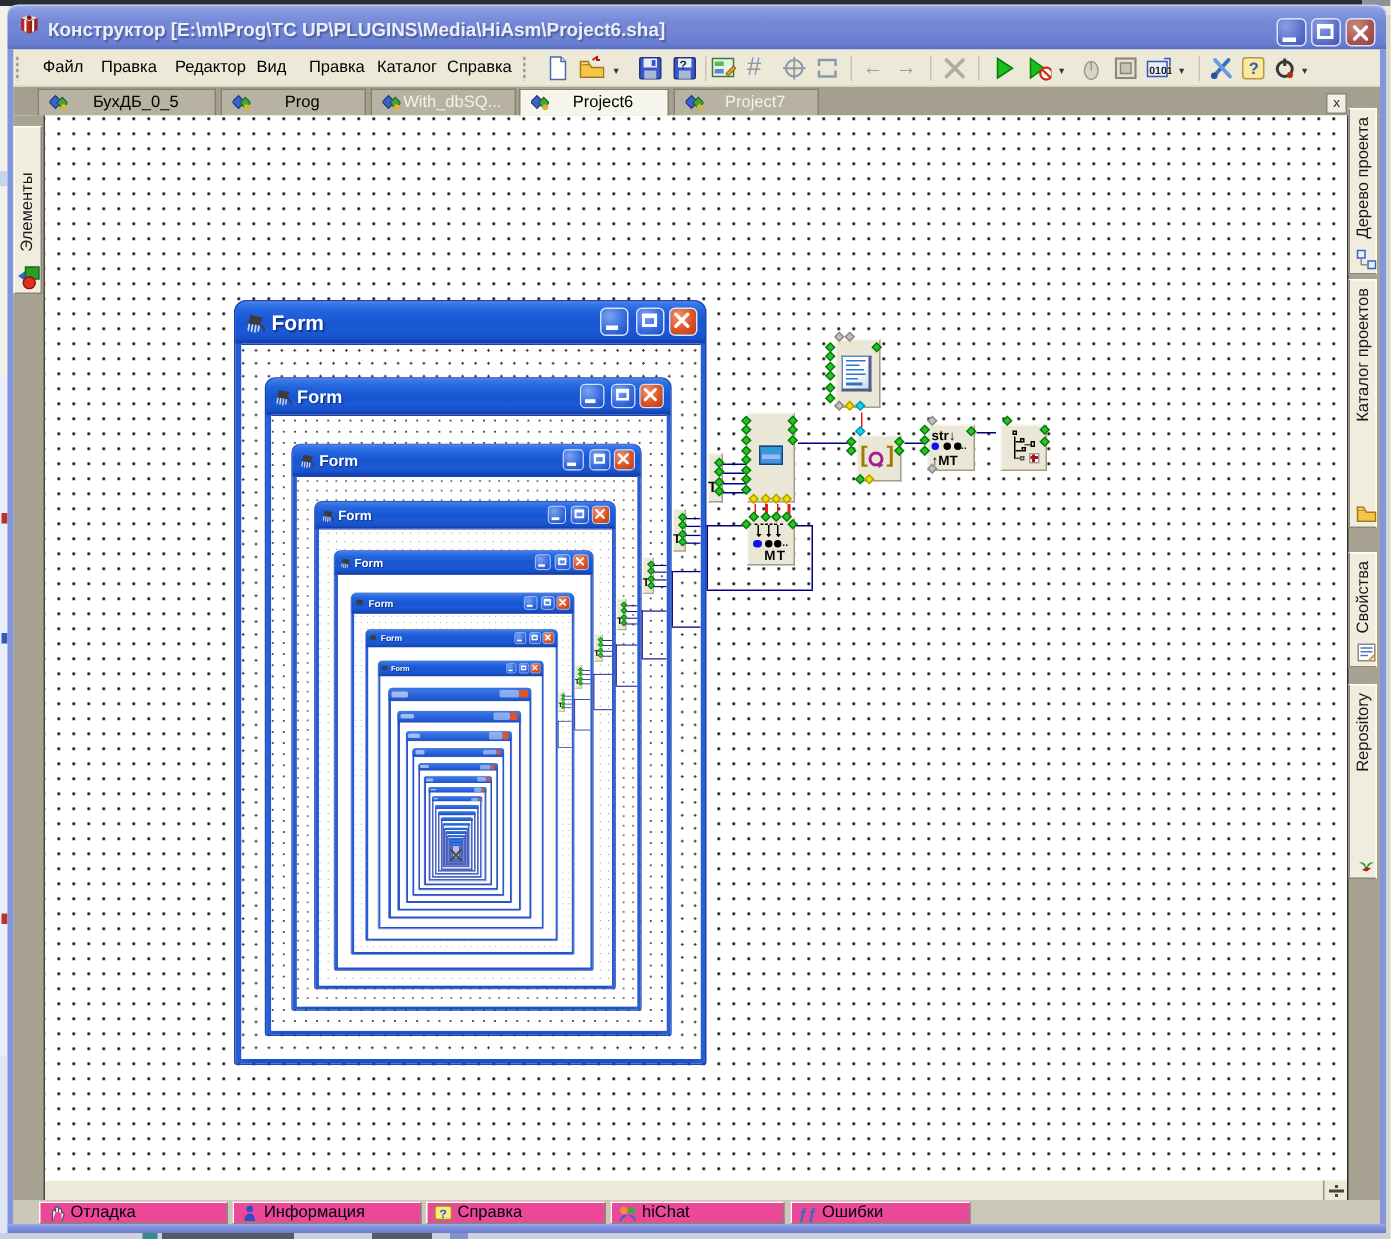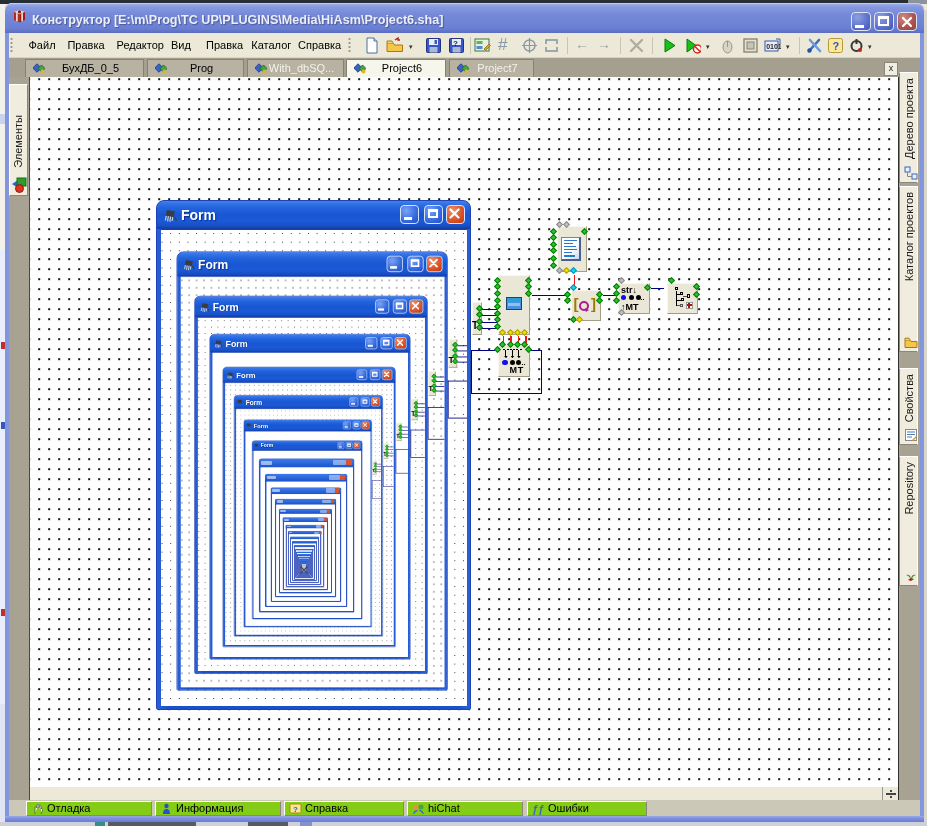--- a/index.html
+++ b/index.html
@@ -243,7 +243,7 @@
           <circle cx="9.5" cy="8.5" r="2" fill="#d8b828"></circle>
         </svg>
       </div>
-      <div class="ptab " style="left:440px;width:85px">
+      <div class="ptab " style="left:440px;width:97px">
         <span class="tx" style="color:#f4f2e8">Project7</span>
         <svg class="pti" width="13" height="12">
           <rect x="1" y="2" width="6" height="6" transform="rotate(45 4 5)" fill="#3a62c8" stroke="#1a3a88" stroke-width="0.8"></rect>

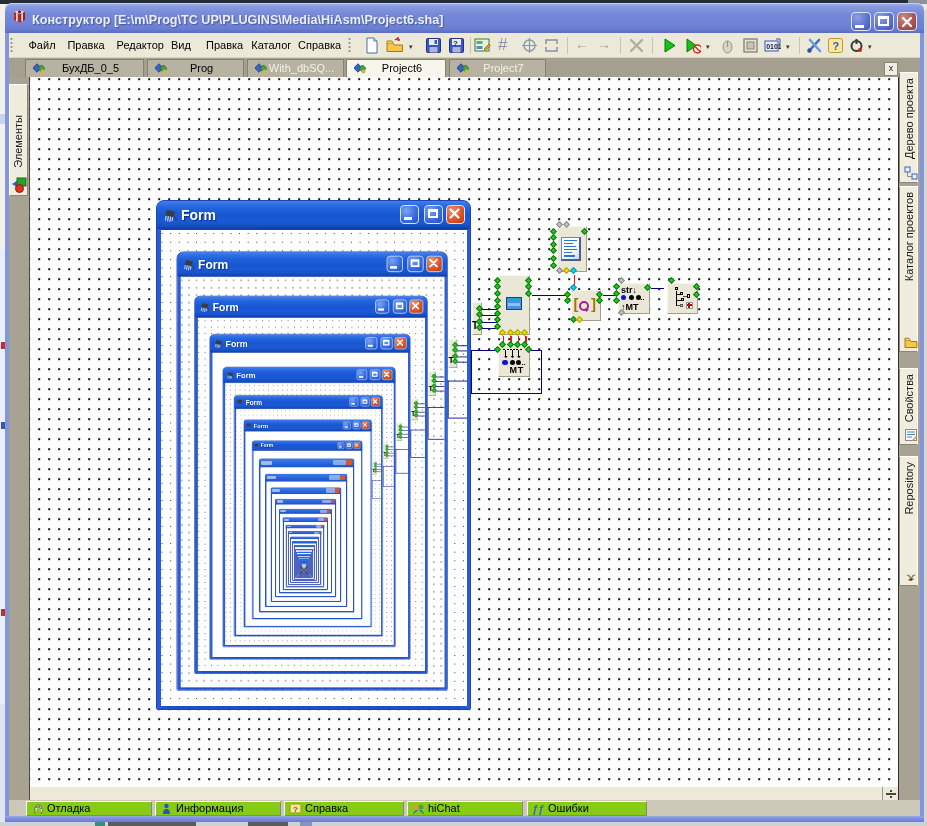--- a/index.html
+++ b/index.html
@@ -42,7 +42,7 @@
 #rootbar span{position:absolute;left:3px;top:-1px}
 #szgrip{left:882px;top:787px;width:16px;height:13px;background:#ece9d8;border-left:1px solid #9a9588}
 #btabs{left:9px;top:800px;width:911px;height:16px;background:#ccc8b8}
-.btab{position:absolute;top:1px;height:15px;background:#84cc16;border:1px solid #fff;border-right:1px solid #8a8678;border-bottom:1px solid #8a8678;font-size:11px;color:#000}
+.btab{position:absolute;top:1px;height:15px;background:#ec4899;border:1px solid #fff;border-right:1px solid #8a8678;border-bottom:1px solid #8a8678;font-size:11px;color:#000}
 .btab .tx{position:absolute;left:20px;top:0px;white-space:nowrap}
 .btab .ic{position:absolute;left:4px;top:1px;width:13px;height:12px}
 

